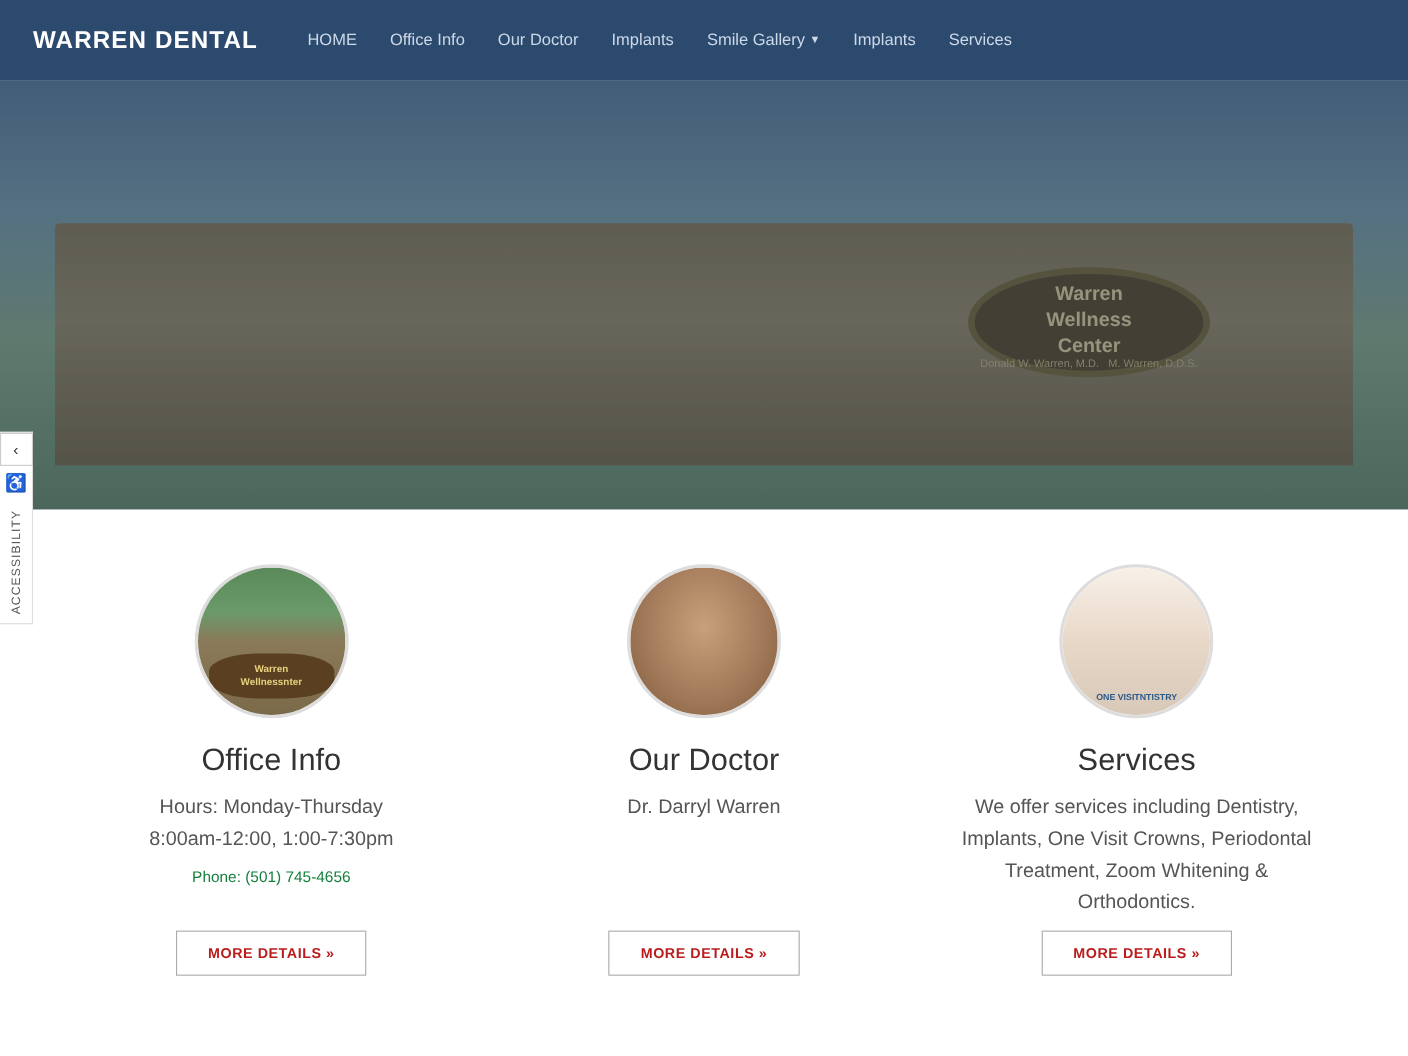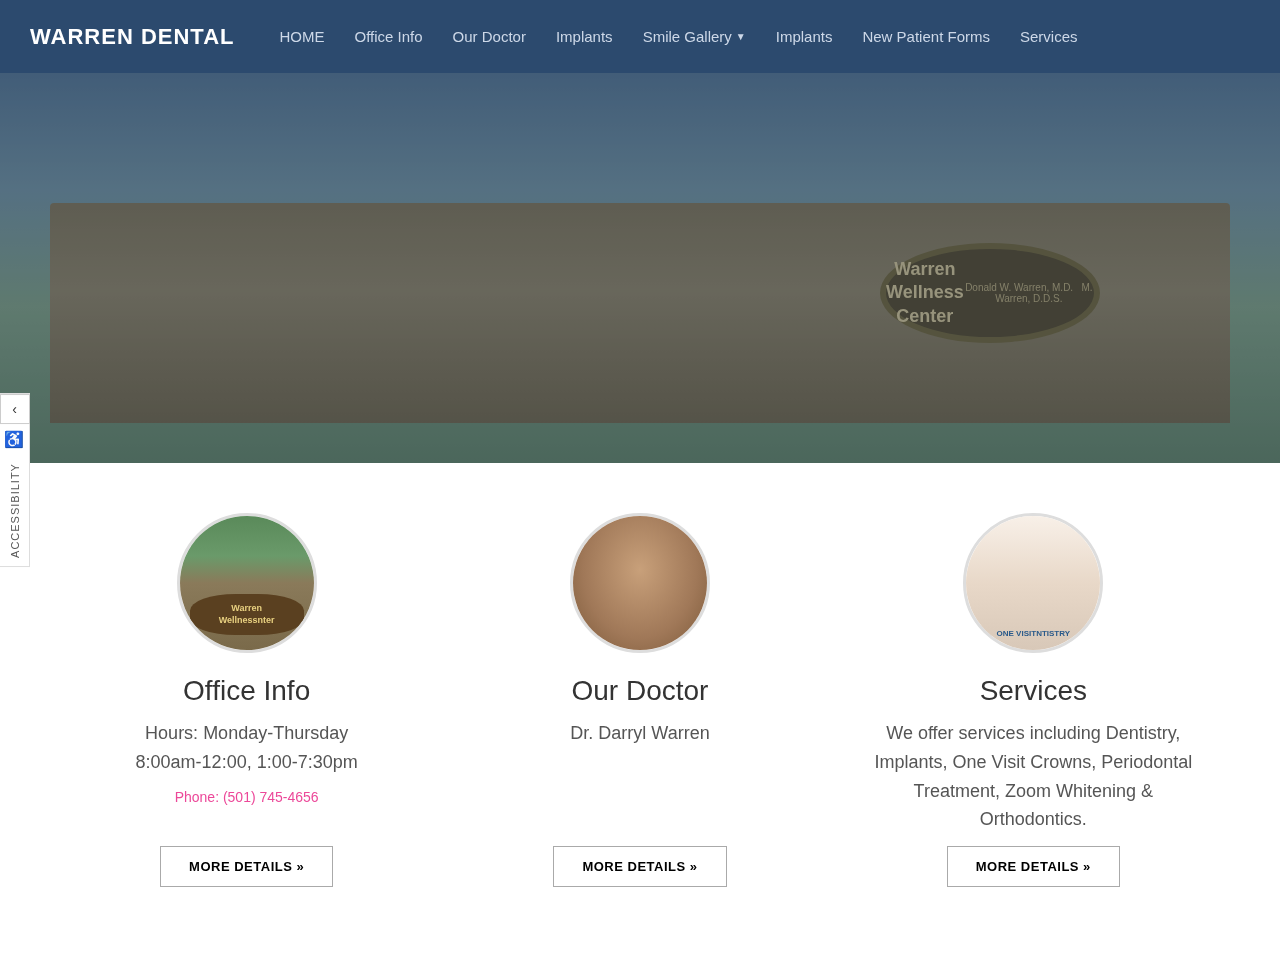--- a/index.html
+++ b/index.html
@@ -278,7 +278,6 @@
       <a class="nav-link">Implants</a>
     </div>
     <div class="nav-row-bottom">
-      <a class="nav-link">New Patient Forms</a>
       <a class="nav-link">Services</a>
     </div>
   </div>

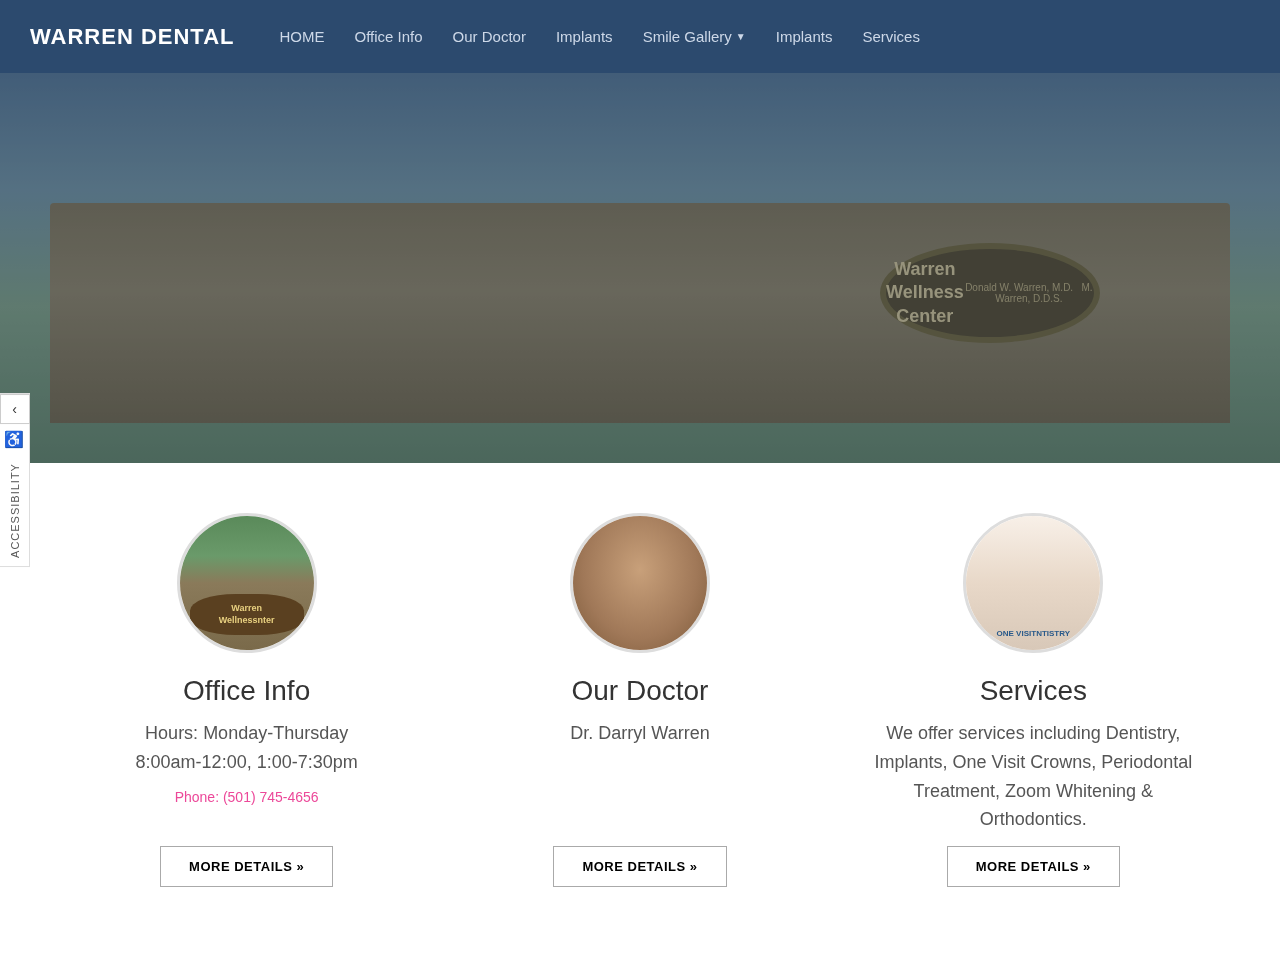--- a/index.html
+++ b/index.html
@@ -82,8 +82,8 @@
       border-radius: 50%;
       display: flex;
       align-items: center;
-      justify-content: flex-start;
-      flex-direction: row;
+      justify-content: flex-end;
+      flex-direction: column;
       border: 6px solid #7a6a3a;
     }
     .hero-sign-text {

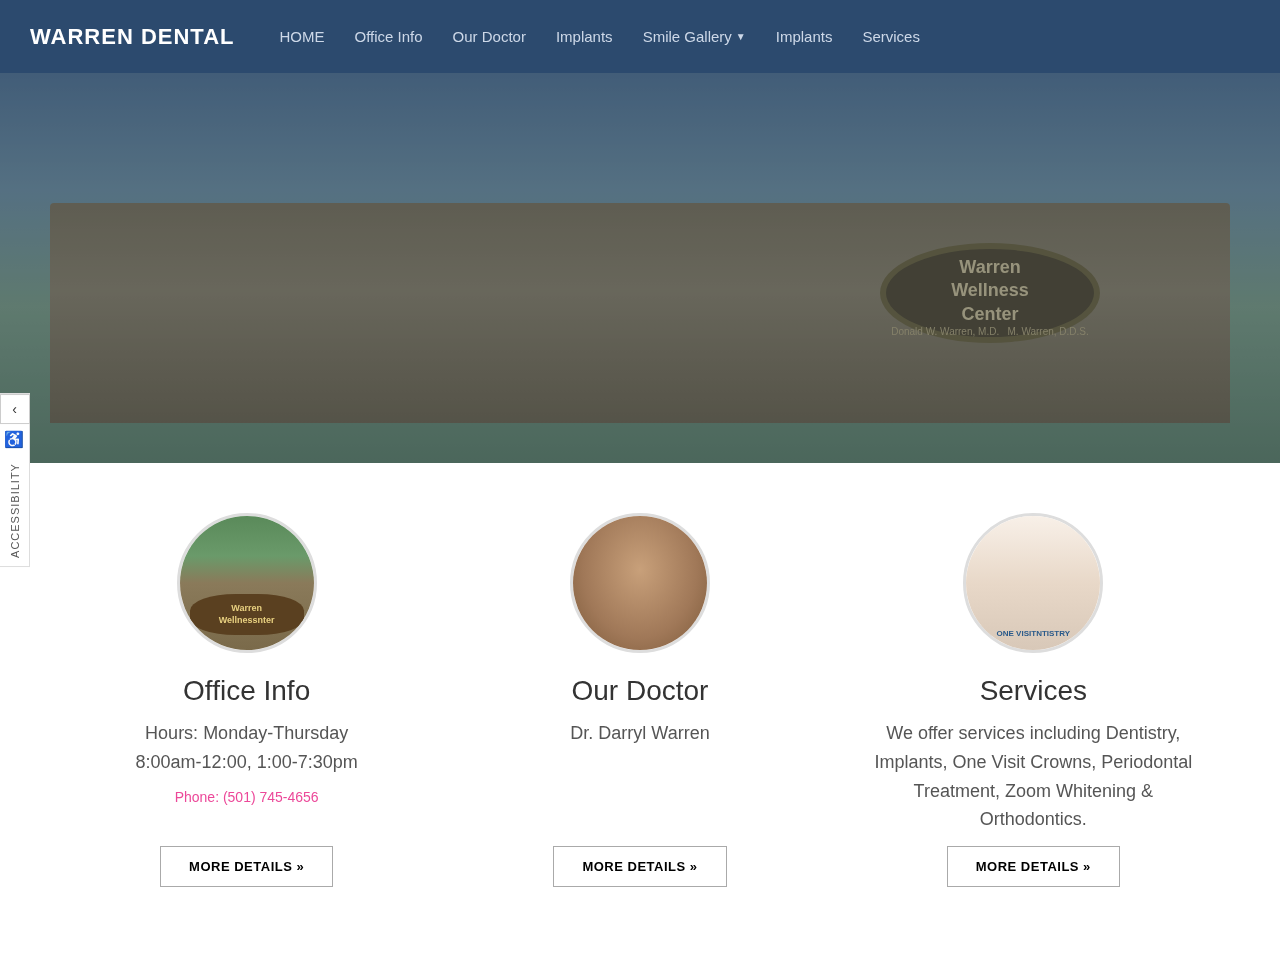--- a/index.html
+++ b/index.html
@@ -194,7 +194,7 @@
     }
     .card-phone {
       font-size: 14px;
-      color: #ec4899;
+      color: #15803d;
       margin-bottom: 24px;
     }
     .card-btn {

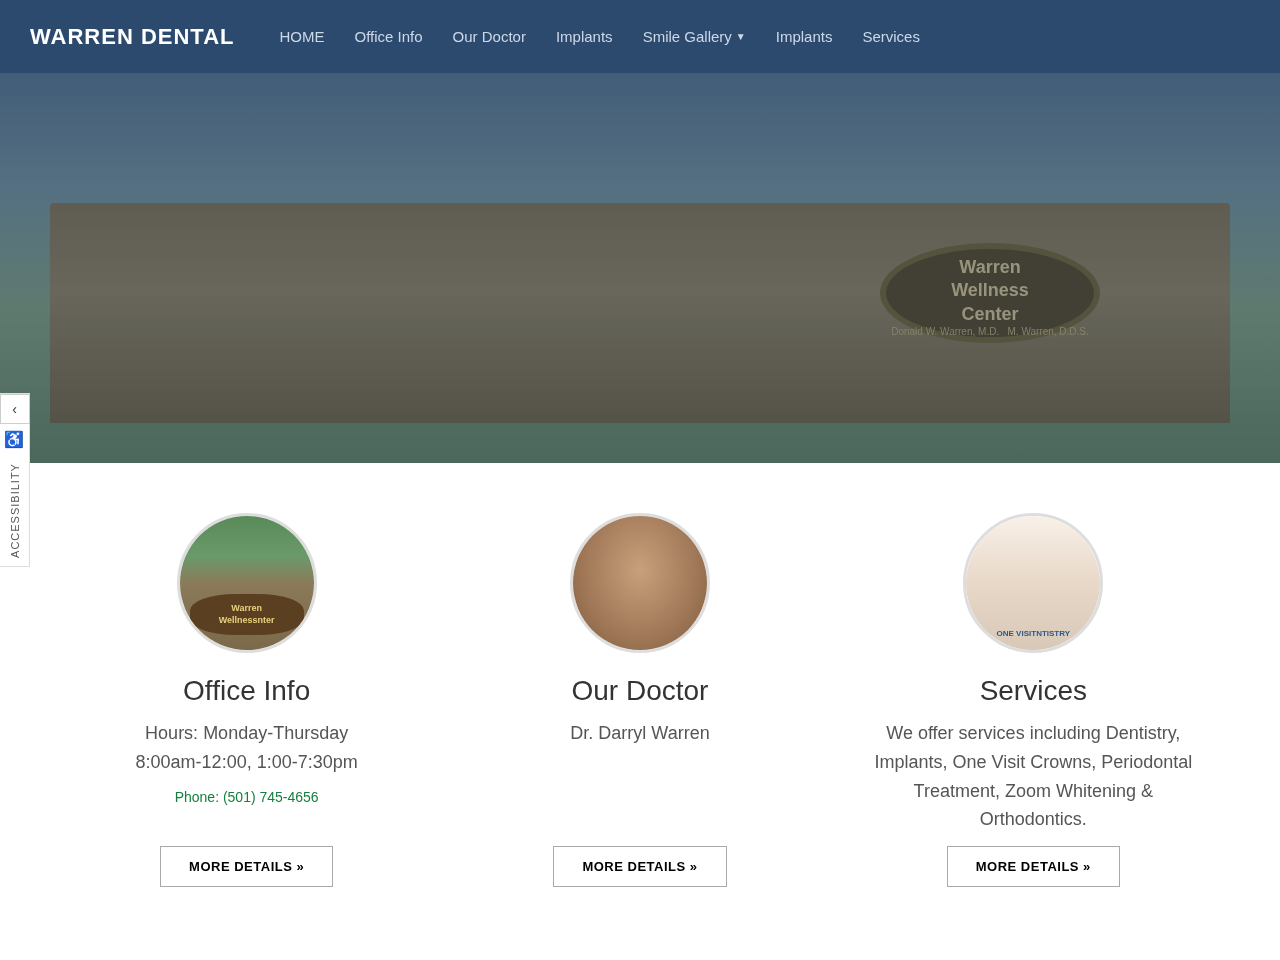--- a/index.html
+++ b/index.html
@@ -205,7 +205,7 @@
       font-weight: bold;
       letter-spacing: 0.5px;
       cursor: pointer;
-      color: #000000;
+      color: #b91c1c;
       text-transform: uppercase;
       margin-top: auto;
     }

